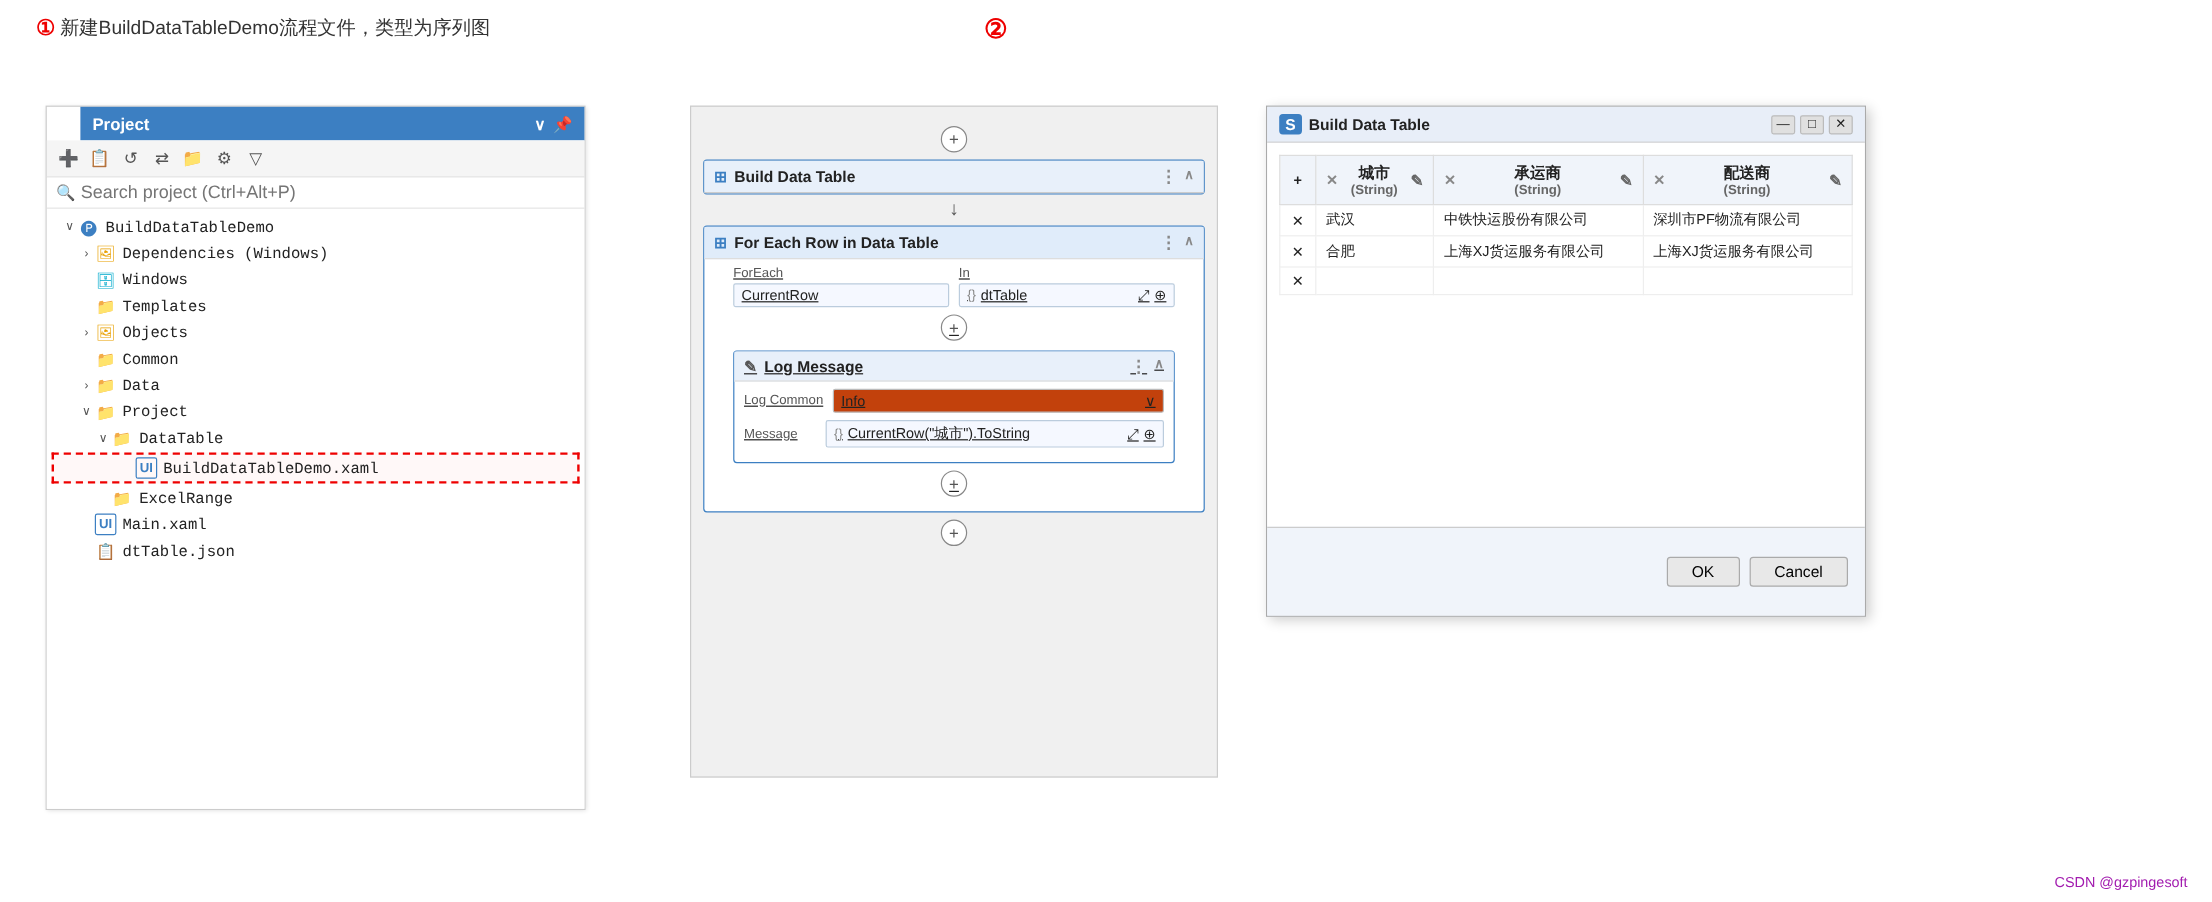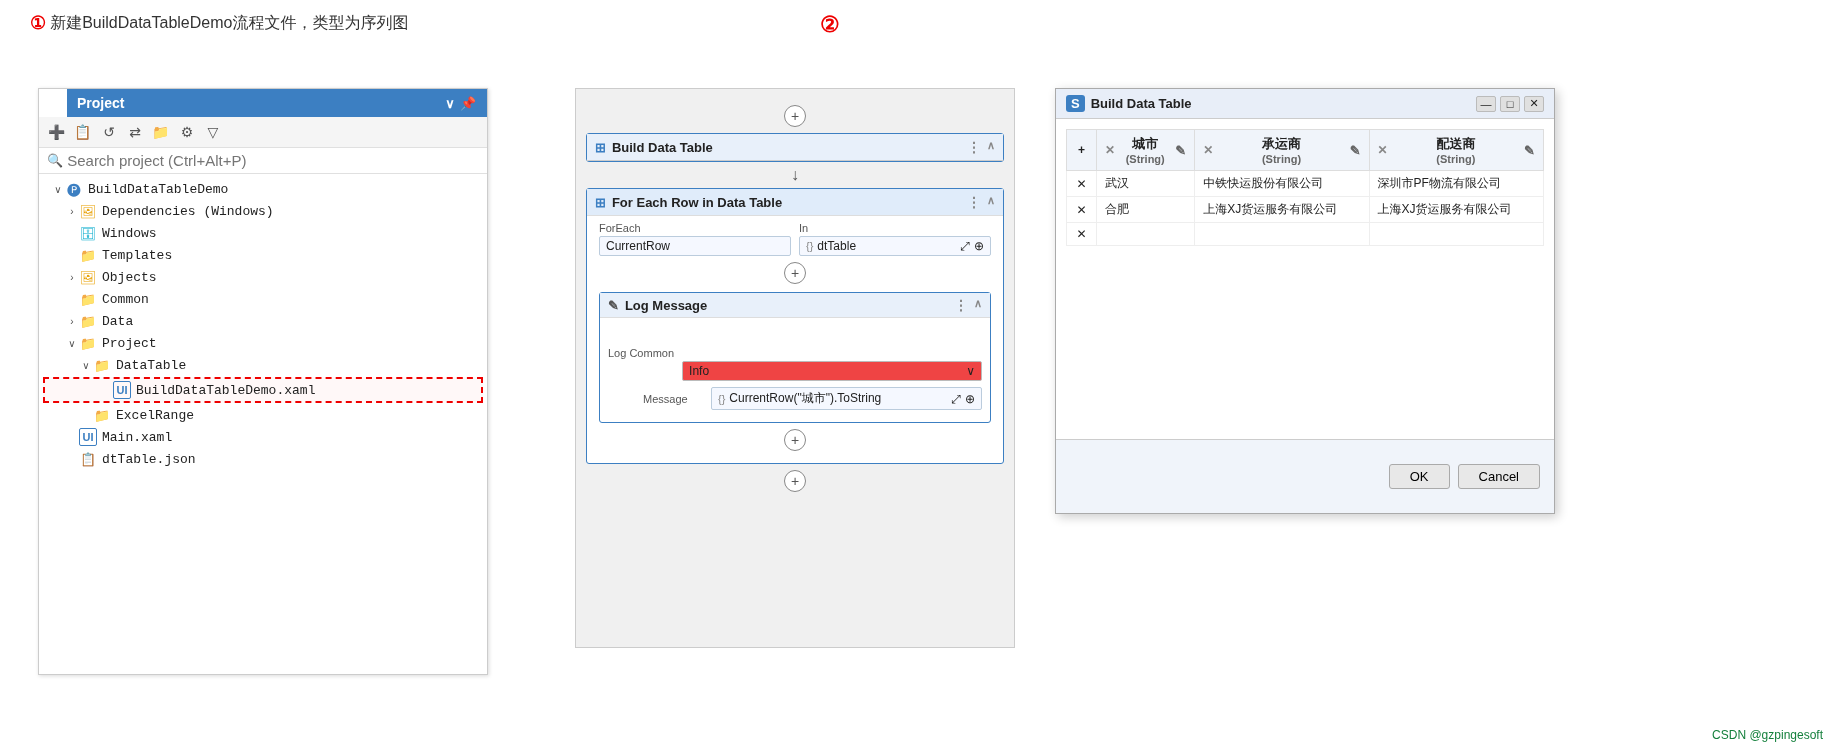--- a/index.html
+++ b/index.html
@@ -221,7 +221,8 @@
       font-weight: bold;
     }
     .wf-foreach-body {
-      padding: 6px 12px;
+      padding: 6px 24px;
+      text-decoration: underline;
     }
     .wf-field-row {
       display: flex;

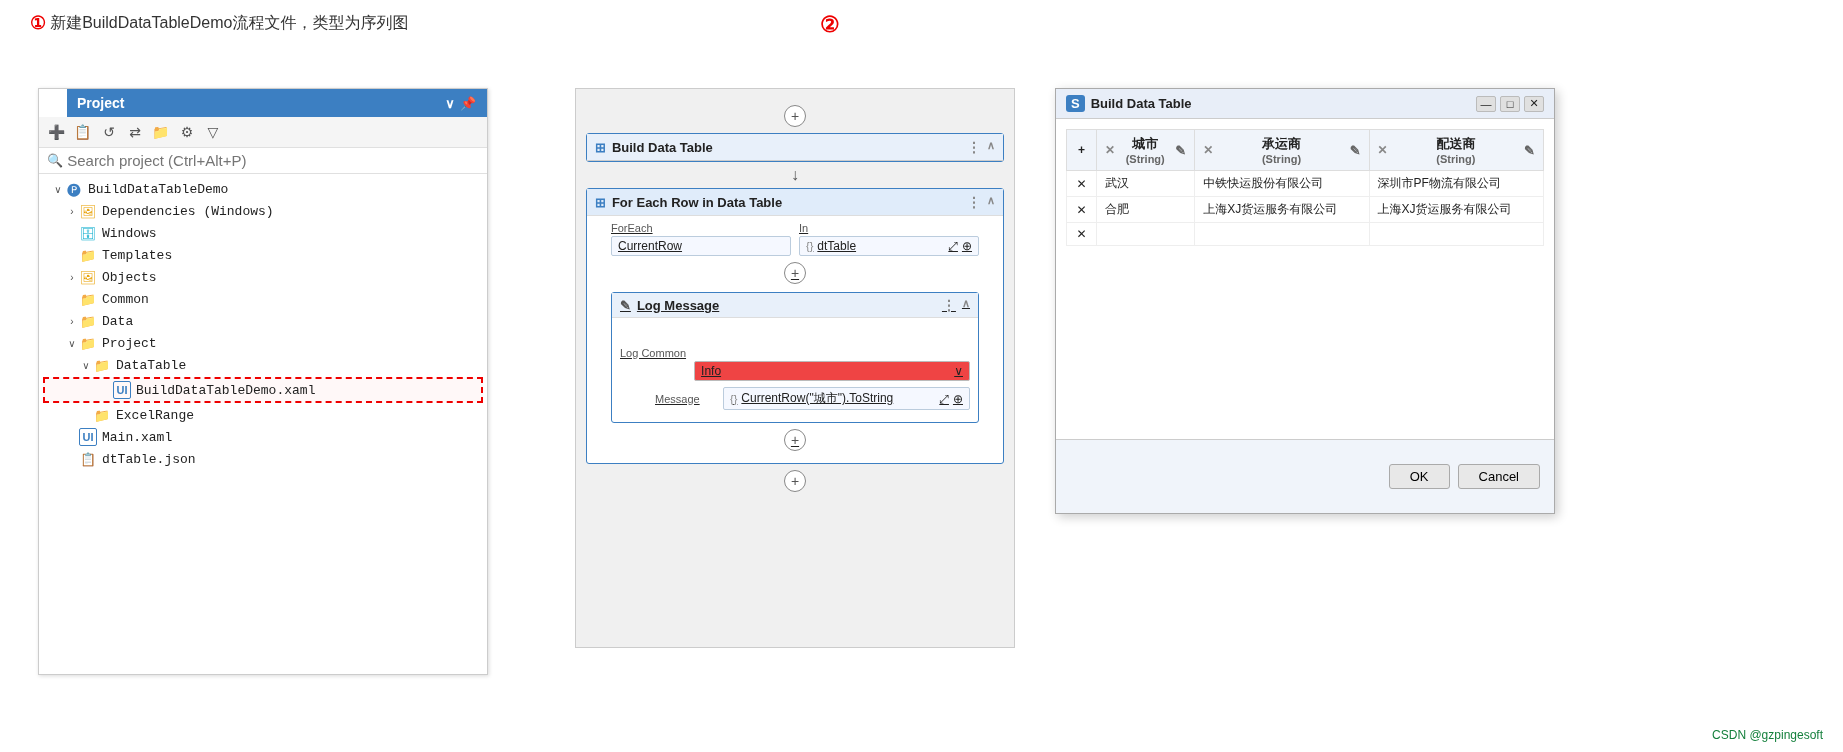--- a/index.html
+++ b/index.html
@@ -287,7 +287,7 @@
       min-width: 60px;
     }
     .wf-select {
-      background: #ef4444;
+      background: #c2410c;
       border: 1px solid #bbb;
       border-radius: 2px;
       padding: 2px 6px;
@@ -296,7 +296,6 @@
       display: flex;
       align-items: center;
       justify-content: space-between;
-      margin-top: 37px;
     }
     .arrow-connector {
       display: flex;

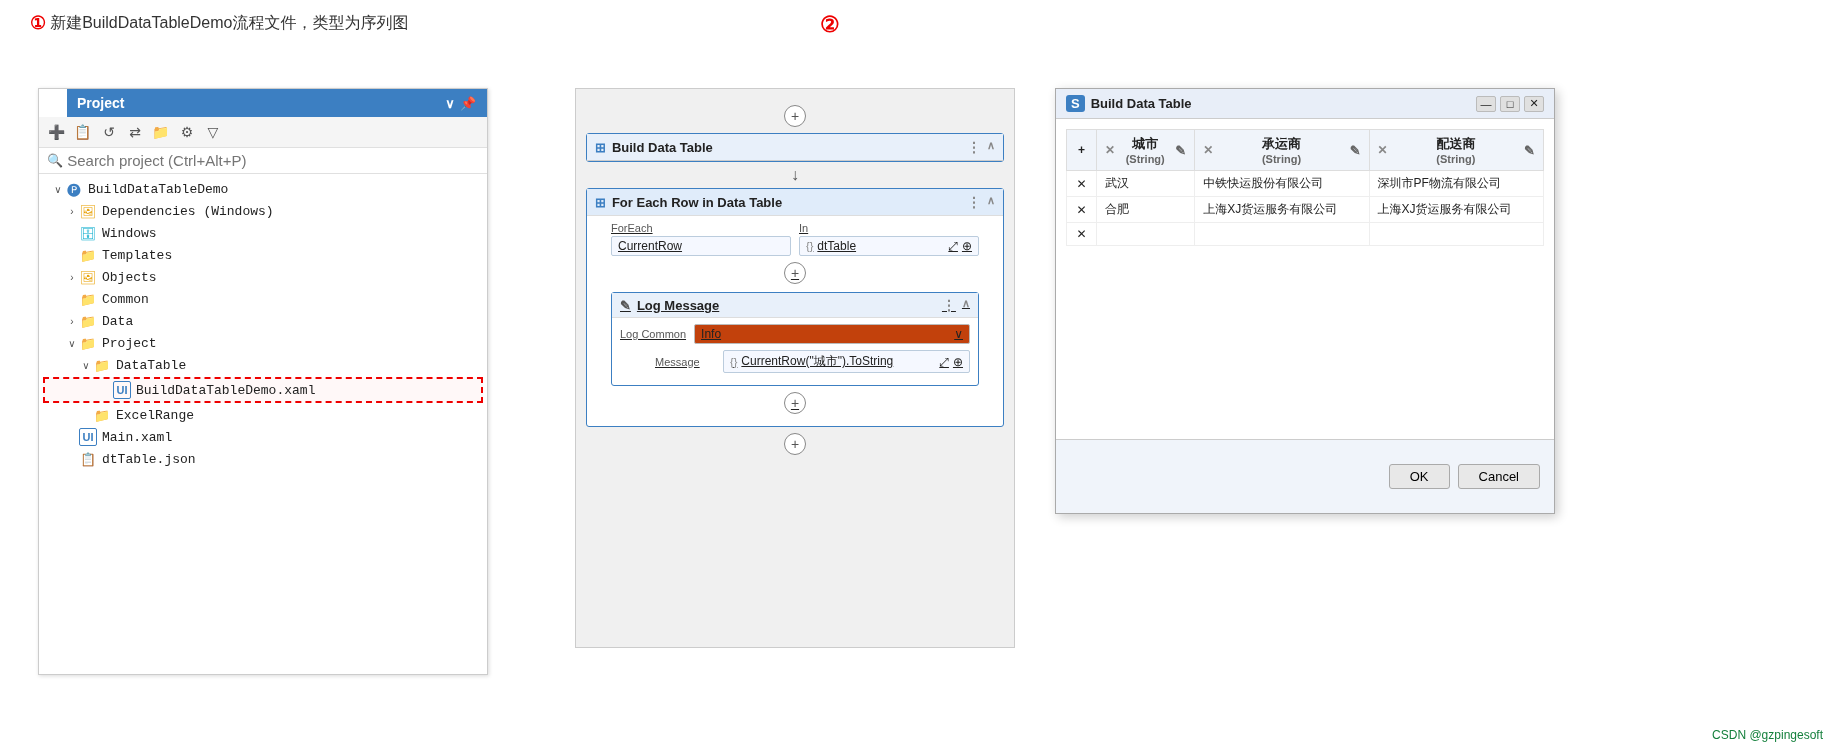--- a/index.html
+++ b/index.html
@@ -614,7 +614,7 @@
             </div>
           </div>
           <div class="wf-log-row">
-            <div style="display:flex;flex-direction:column;gap:2px;min-width:60px;margin-left:35px;">
+            <div style="display:flex;flex-direction:column;gap:2px;min-width:60px;">
               <span class="wf-log-label">
                 <span>Message</span>
               </span>

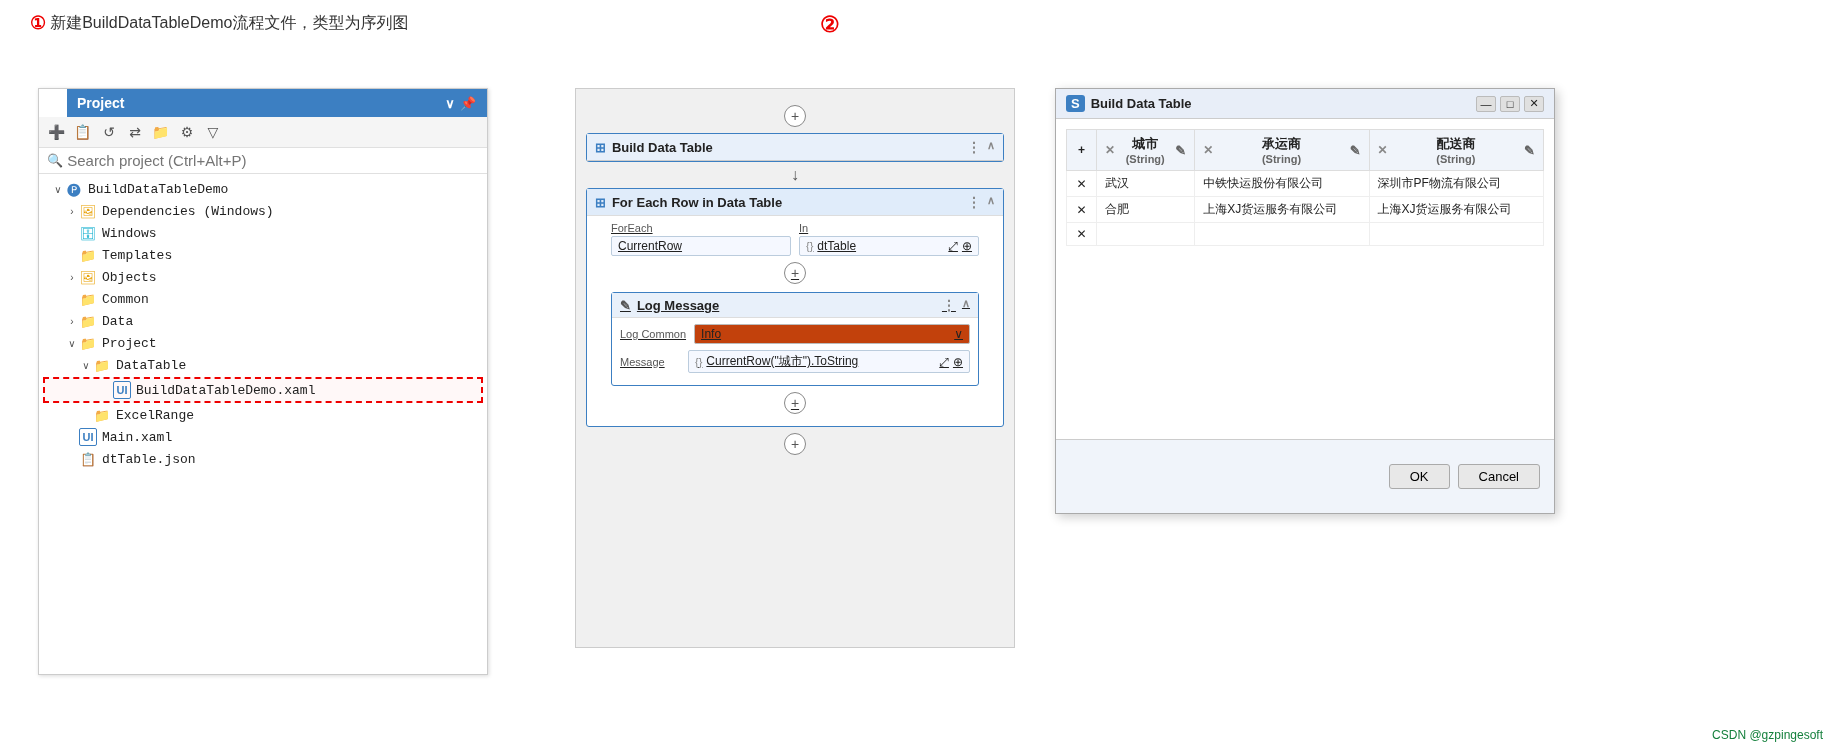--- a/index.html
+++ b/index.html
@@ -35,7 +35,7 @@
       bottom: 10px;
       right: 20px;
       font-size: 12px;
-      color: #15803d;
+      color: #a21caf;
     }
 
     

